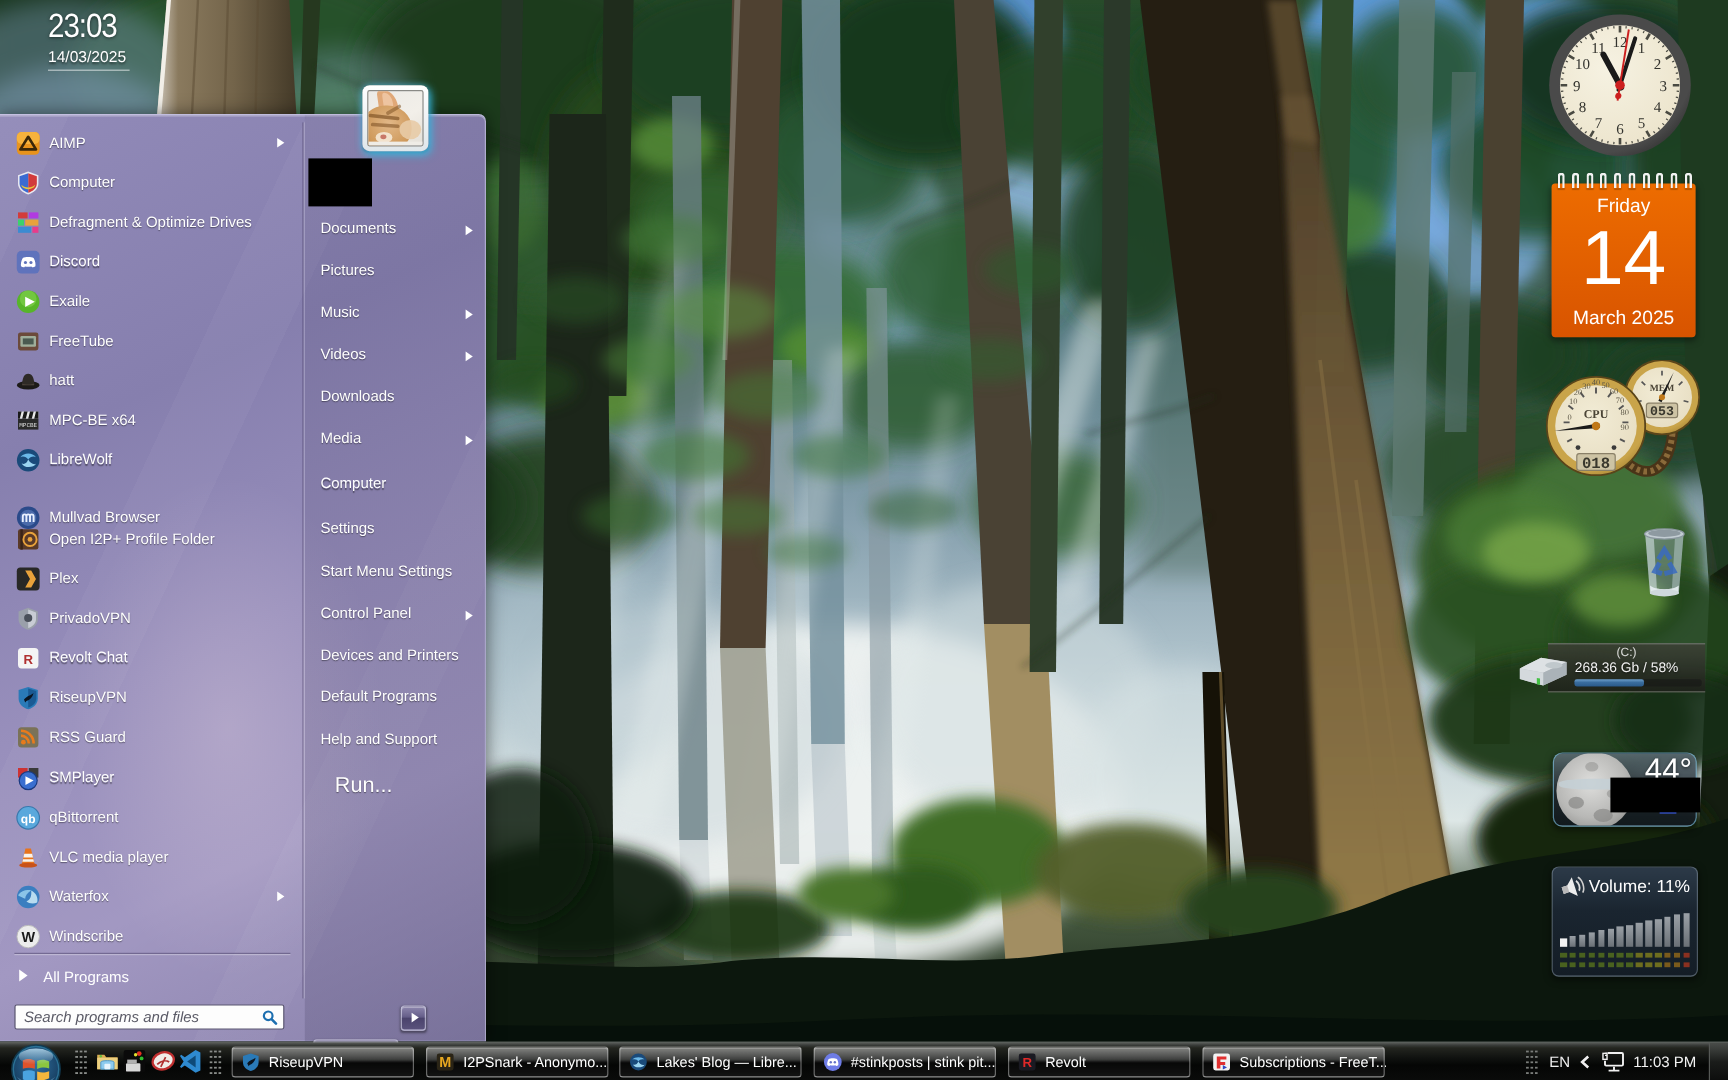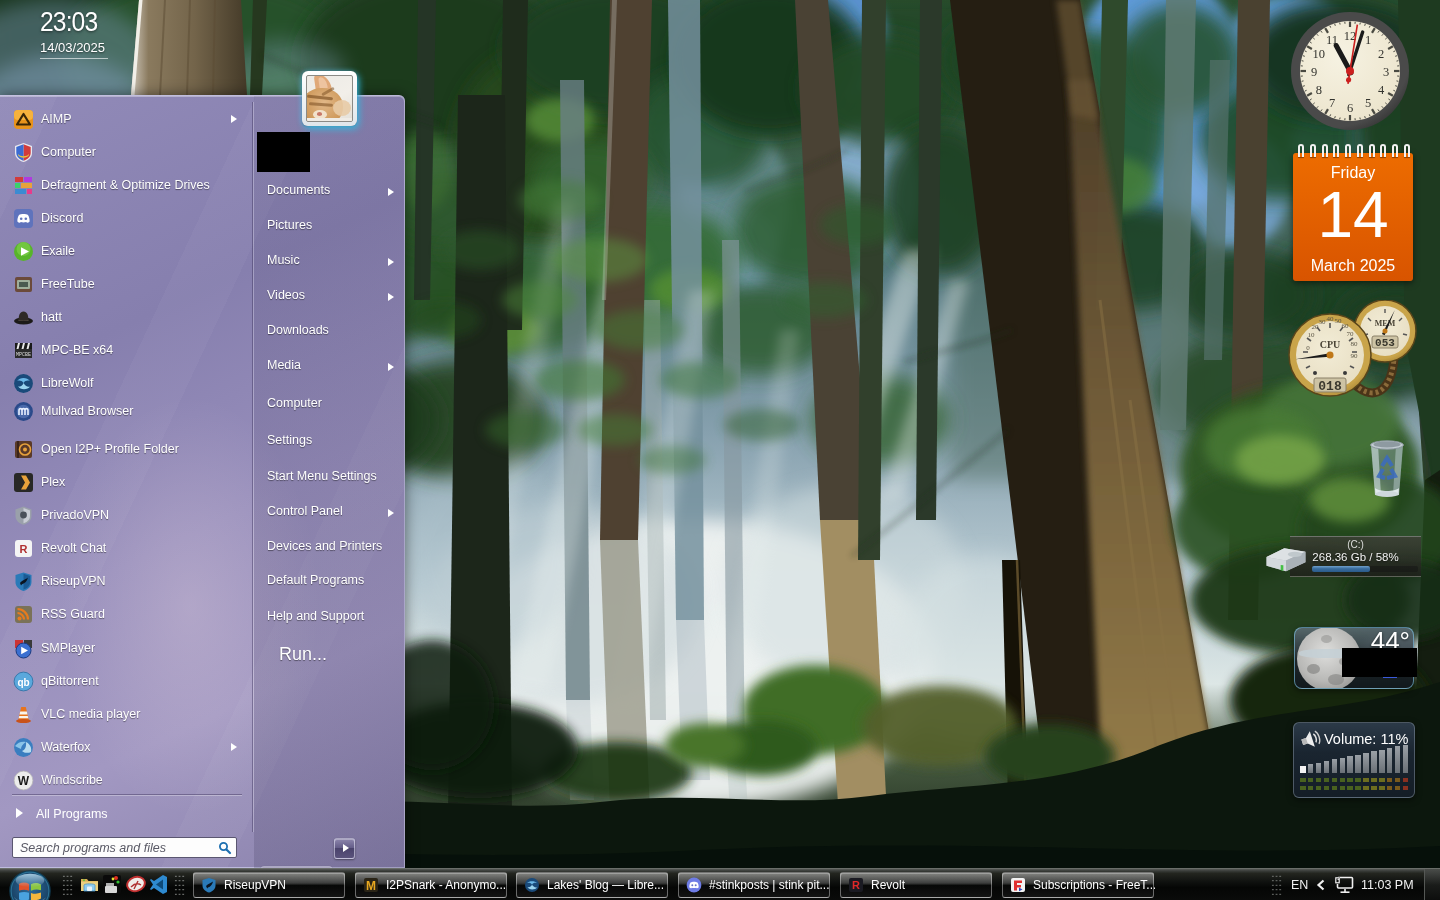--- a/index.html
+++ b/index.html
@@ -304,7 +304,7 @@
           </svg>
           <span style="position:absolute;left:28px;top:3px;font-size:12.5px;color:#fff;text-shadow:0 1px 1px rgba(0,0,0,.45);white-space:nowrap;">LibreWolf</span>
         </div>
-<div class="abs" style="left:13px;top:305px;width:232px;height:21px;text-decoration:underline;">
+<div class="abs" style="left:13px;top:325px;width:232px;height:21px;text-decoration:underline;">
           <svg width="21" height="21" viewBox="0 0 21 21" style="position:absolute;left:0;top:0">
             <circle cx="10.5" cy="10.5" r="9.4" fill="#2a4a8a"></circle>
             <circle cx="10.5" cy="10.5" r="6.8" fill="#4a6aaa"></circle>

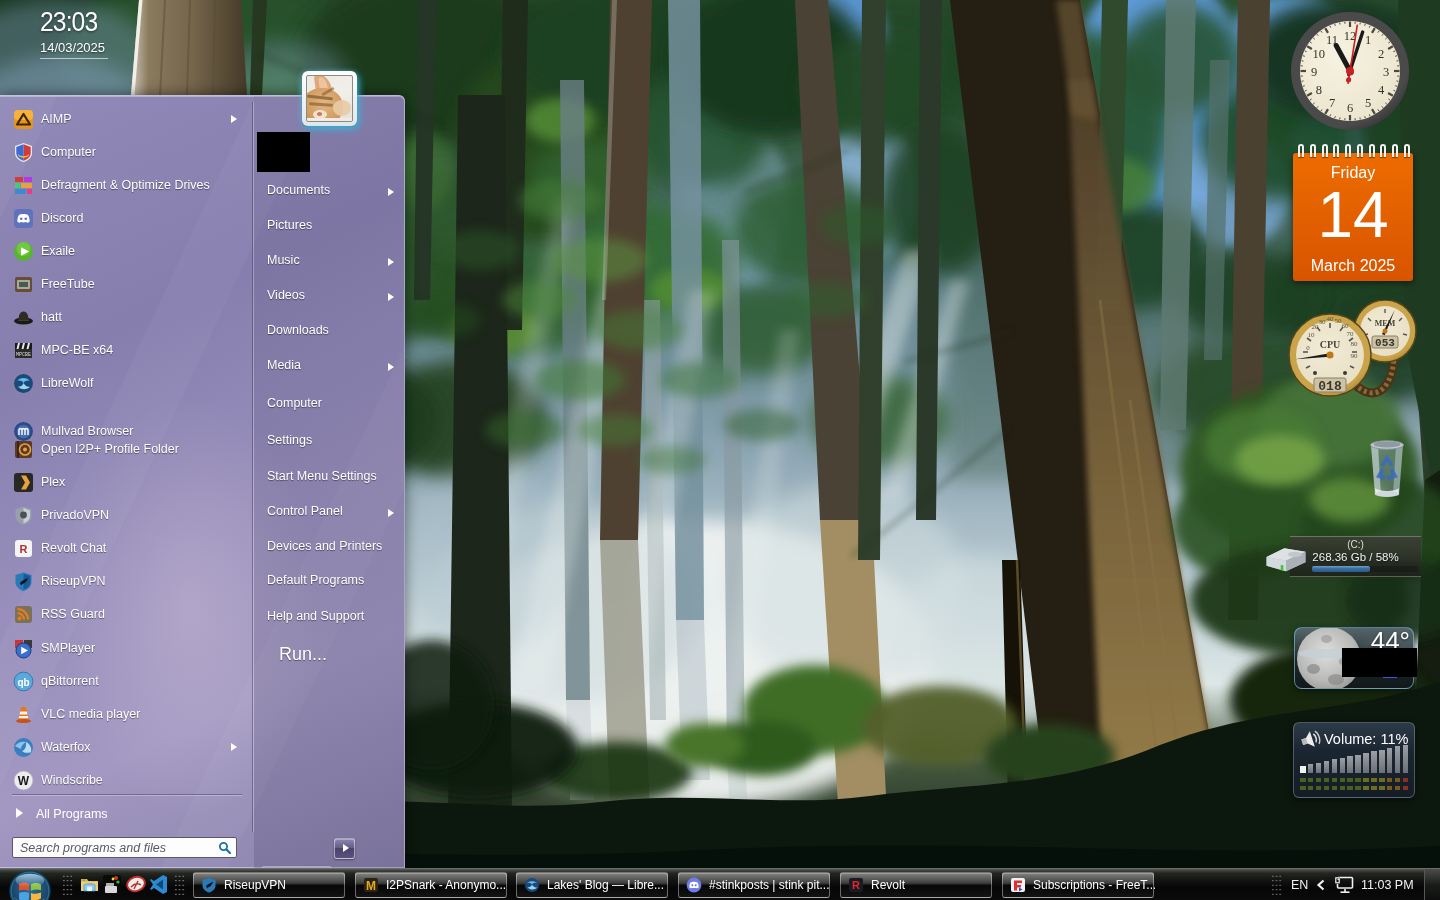--- a/index.html
+++ b/index.html
@@ -715,7 +715,7 @@
  <div style="position:absolute;left:88px;top:48px;width:14px;height:2px;background:#3a5adc;"></div>
 </div>
 <div class="abs" style="left:1342px;top:648px;width:75px;height:29px;background:#000;"></div>
-<div class="abs" style="left:1293px;top:722px;width:122px;height:76px;border-radius:6px;border:1px solid rgba(160,175,190,.4);
+<div class="abs" style="left:1293px;top:722px;width:122px;height:92px;border-radius:6px;border:1px solid rgba(160,175,190,.4);
  background:linear-gradient(#2c3a48,#1a2530 40%,#141d26);box-shadow:0 2px 6px rgba(0,0,0,.5);">
  <svg style="position:absolute;left:4px;top:4px" width="25" height="25" viewBox="0 0 26 26">
   <g transform="rotate(-18 13 13)">

